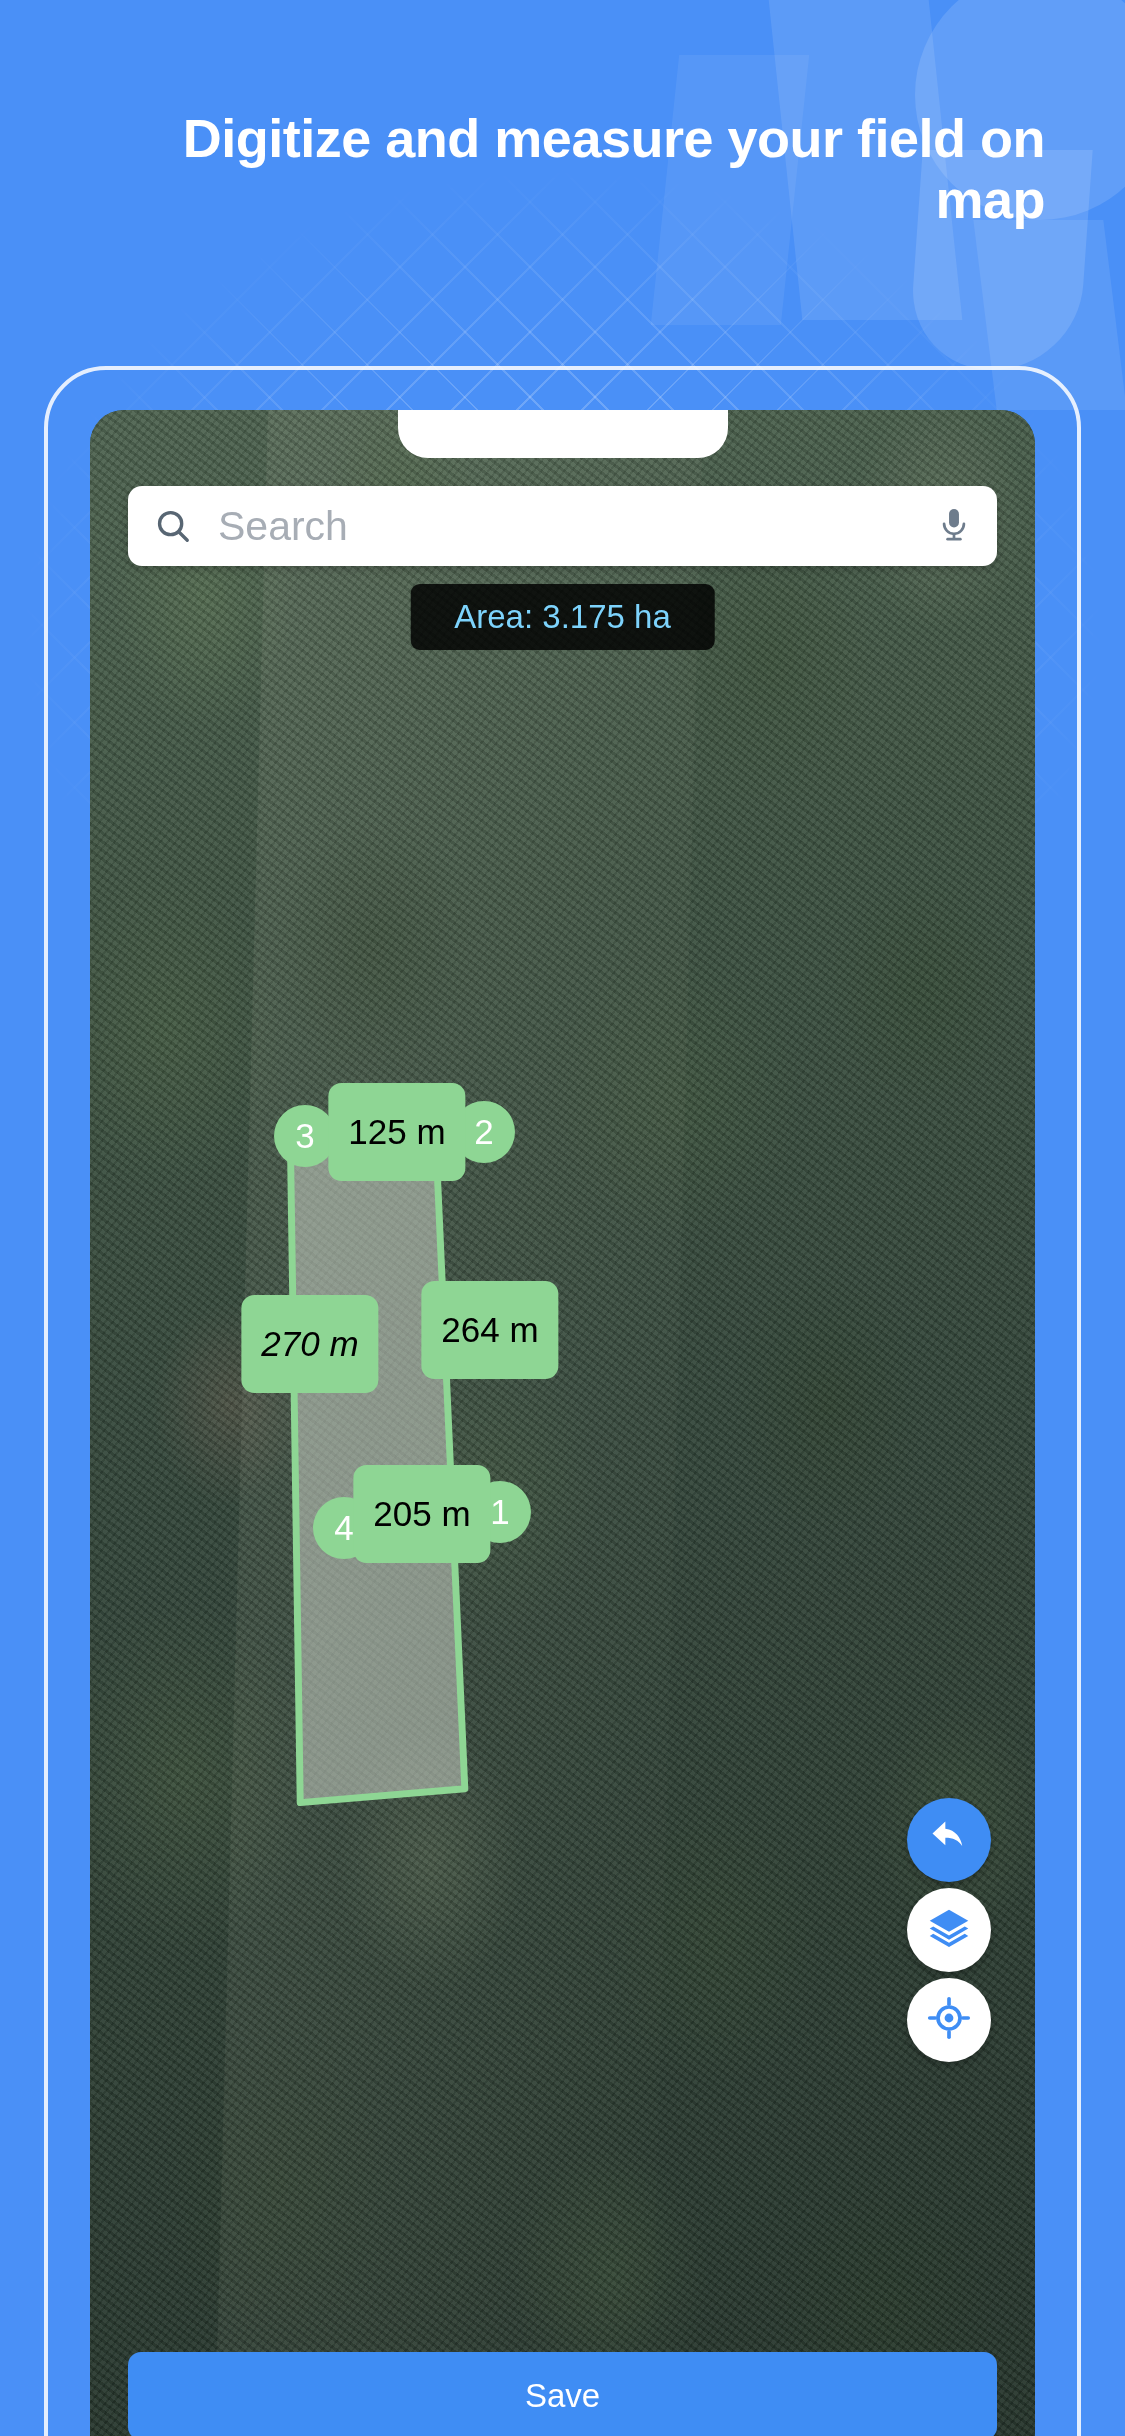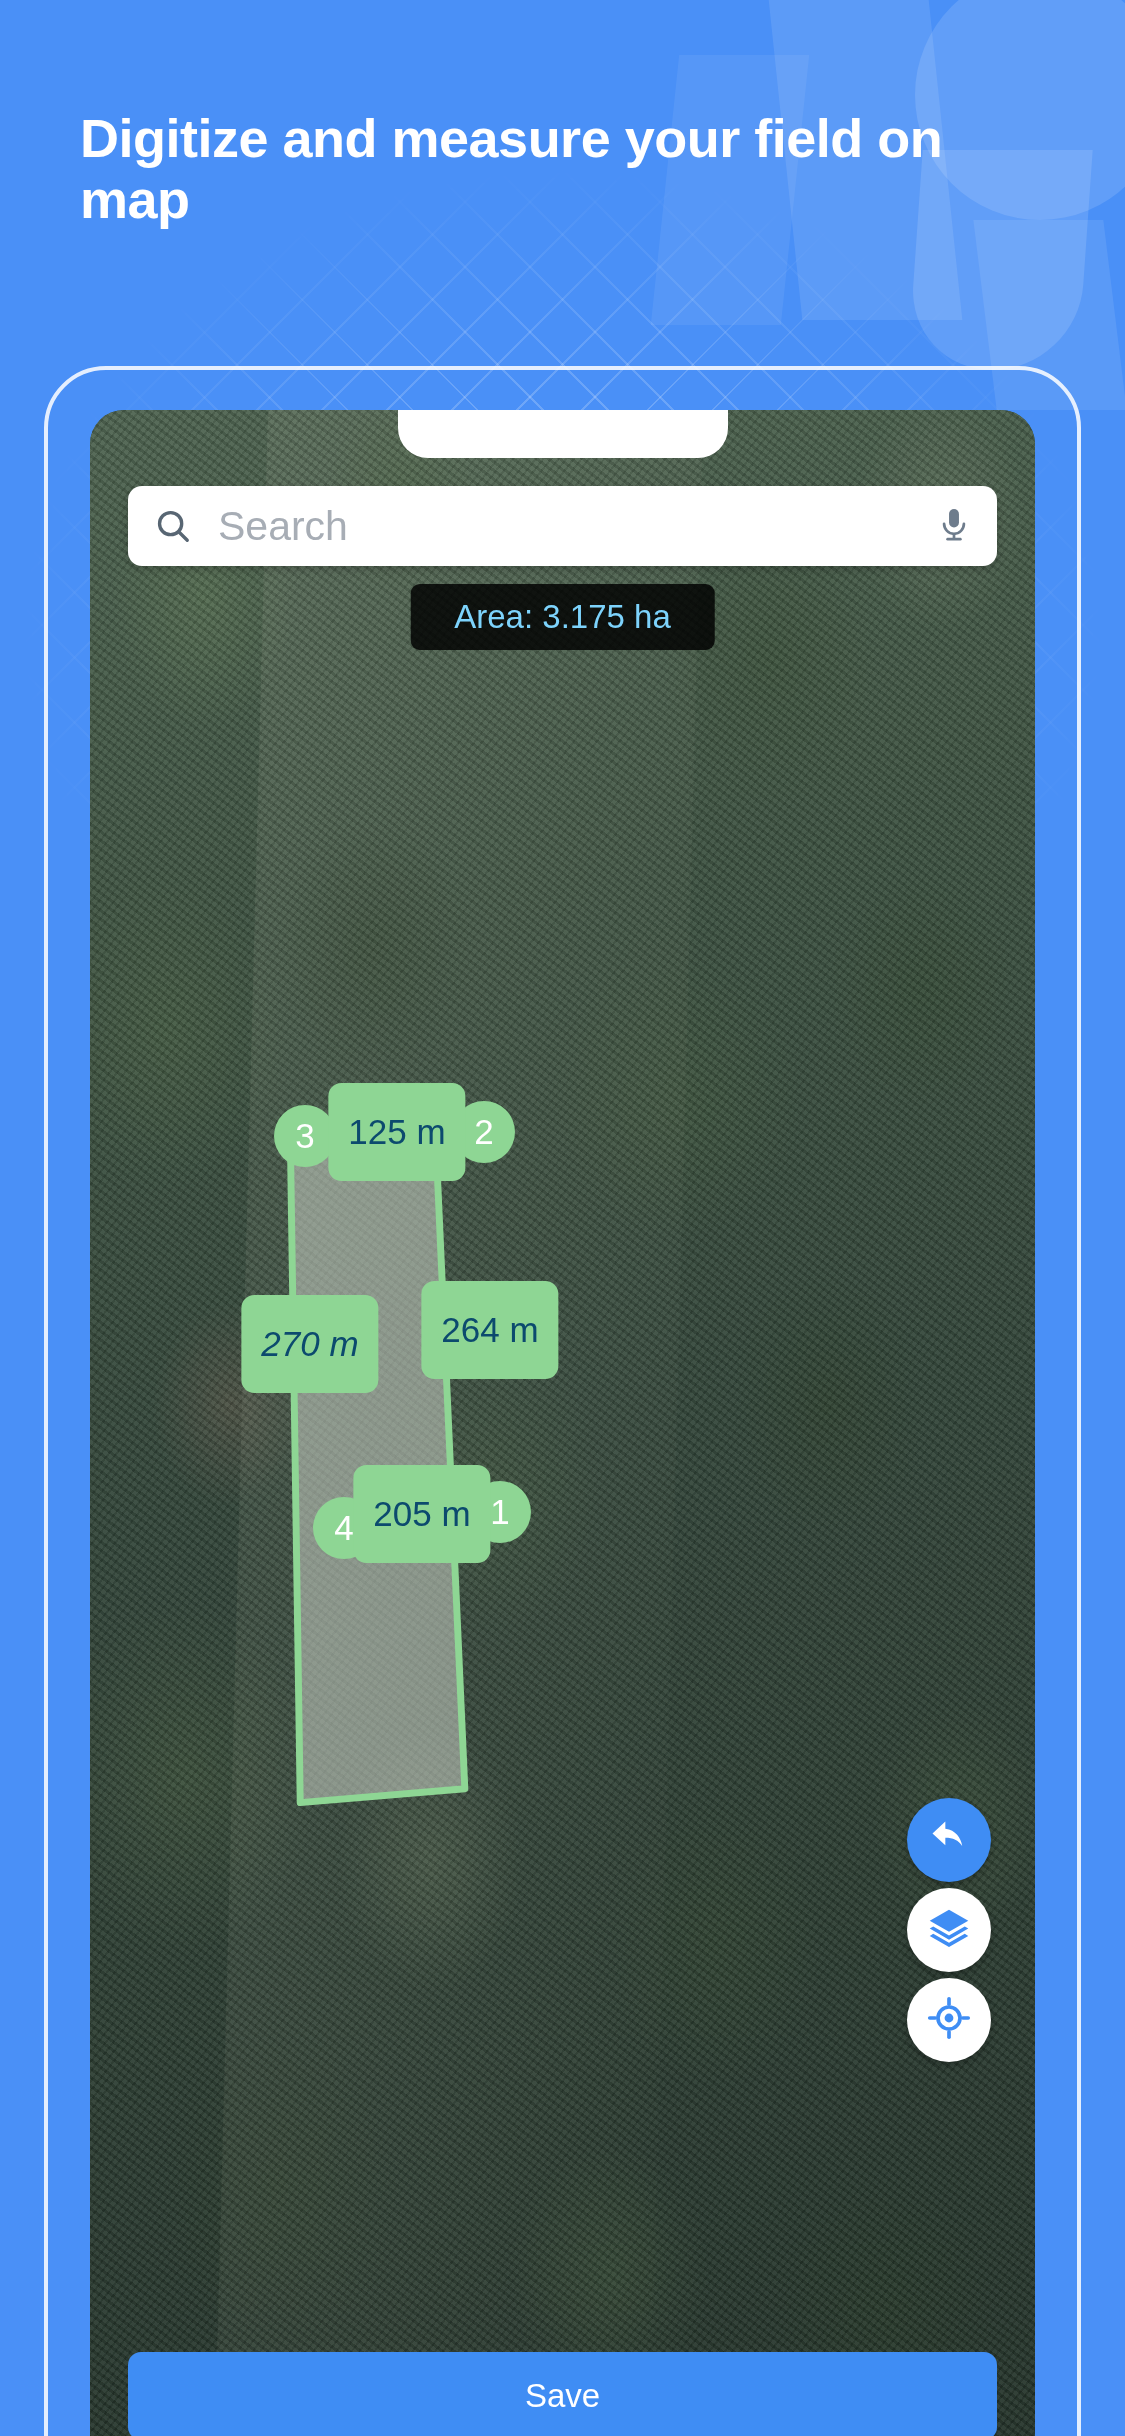--- a/index.html
+++ b/index.html
@@ -55,7 +55,7 @@
   
   #headline {
     position:absolute; left:0; right:0; top:108px;
-    text-align:left; color:#ffffff;
+    text-align:right; color:#ffffff;
     font-size:54px; font-weight:bold; line-height:1.13;
     letter-spacing:-0.5px;
     padding:0 80px;

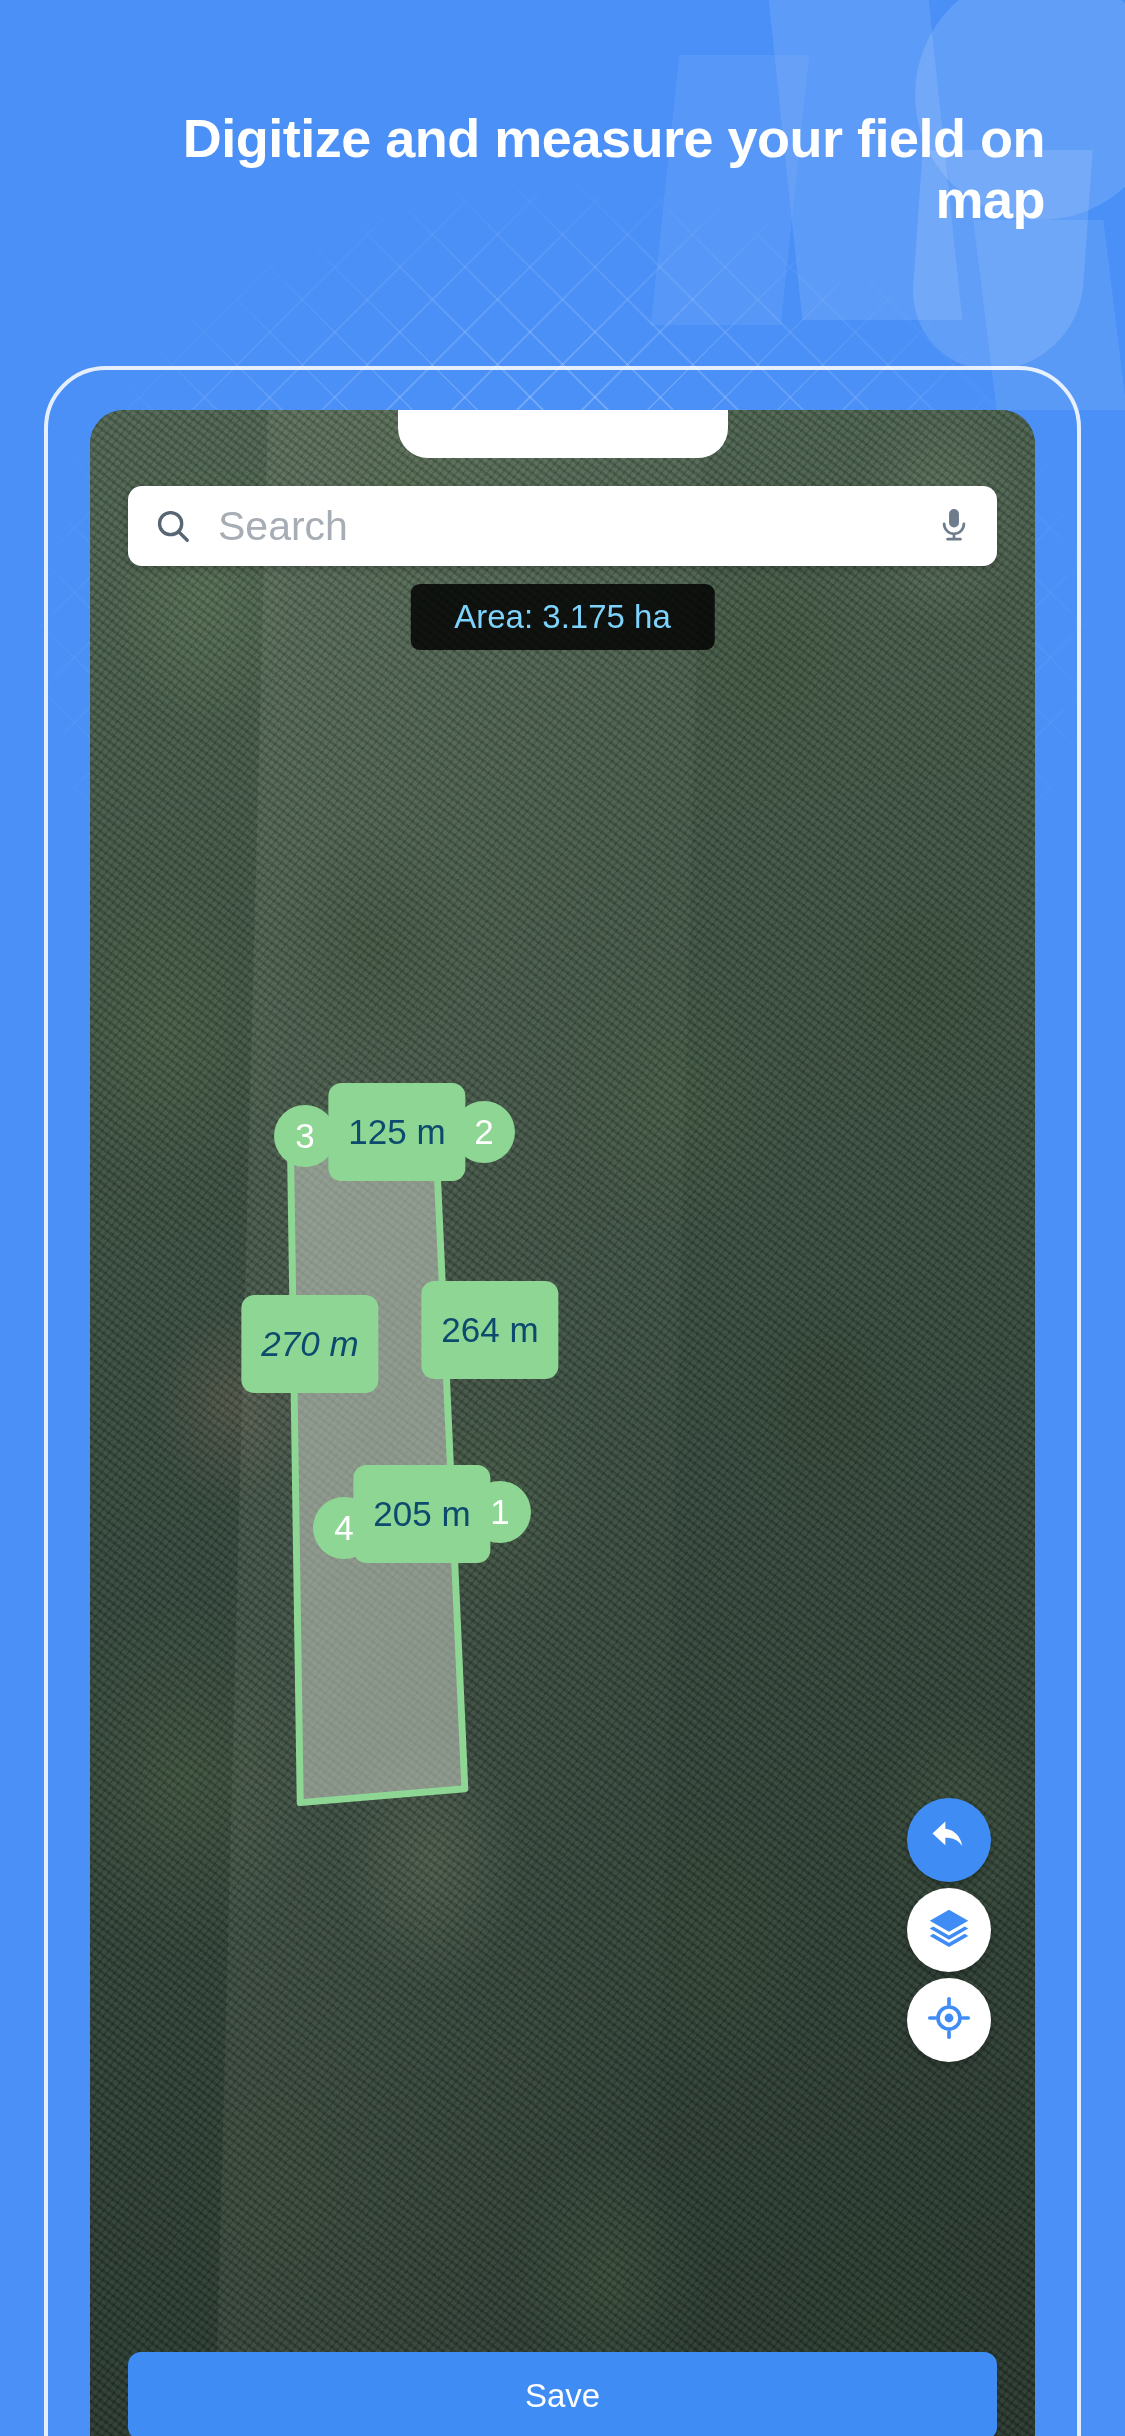--- a/index.html
+++ b/index.html
@@ -154,7 +154,7 @@
     font-size:35px; transform:translate(-50%,-50%);
   }
   .seg-label {
-    position:absolute; background:#8ed694; color:#0c4a6e;
+    position:absolute; background:#8ed694; color:#000000;
     border-radius:13px; padding:29px 20px;
     font-size:35px; white-space:nowrap;
     transform:translate(-50%,-50%);

